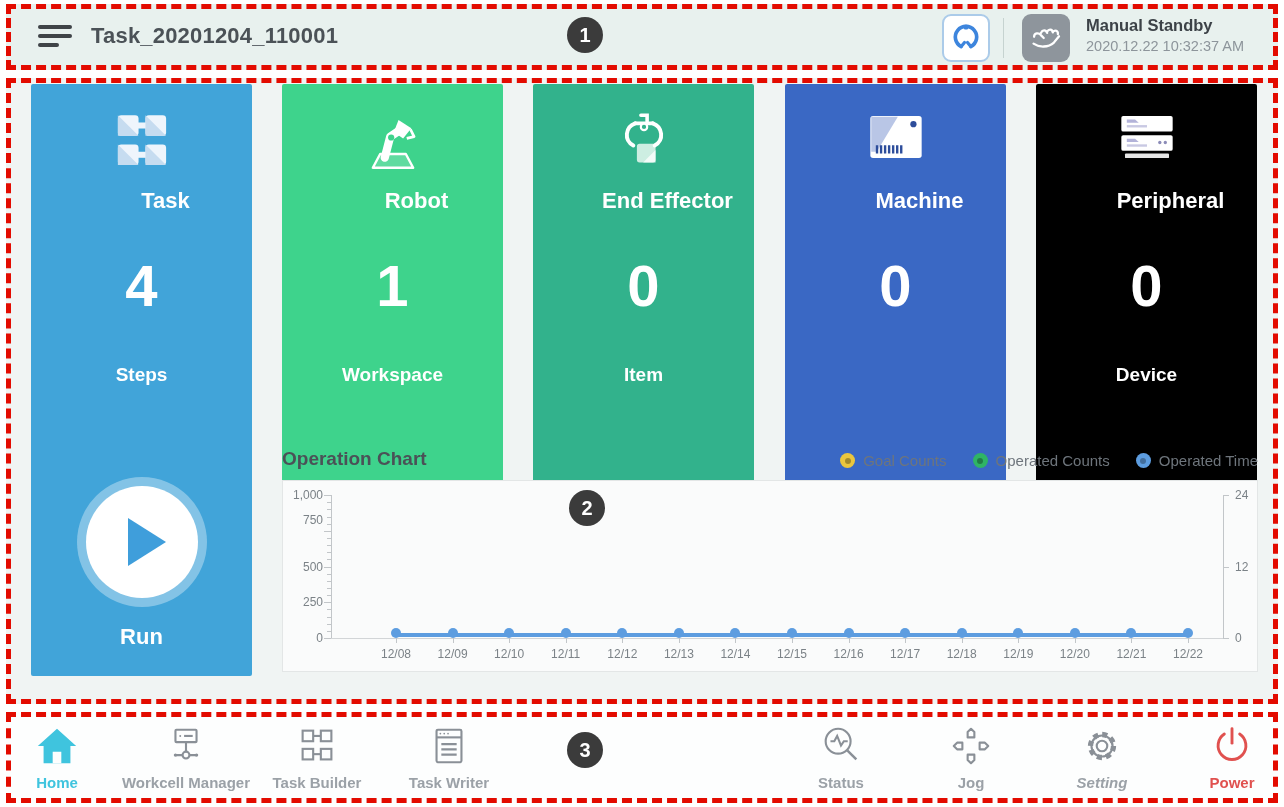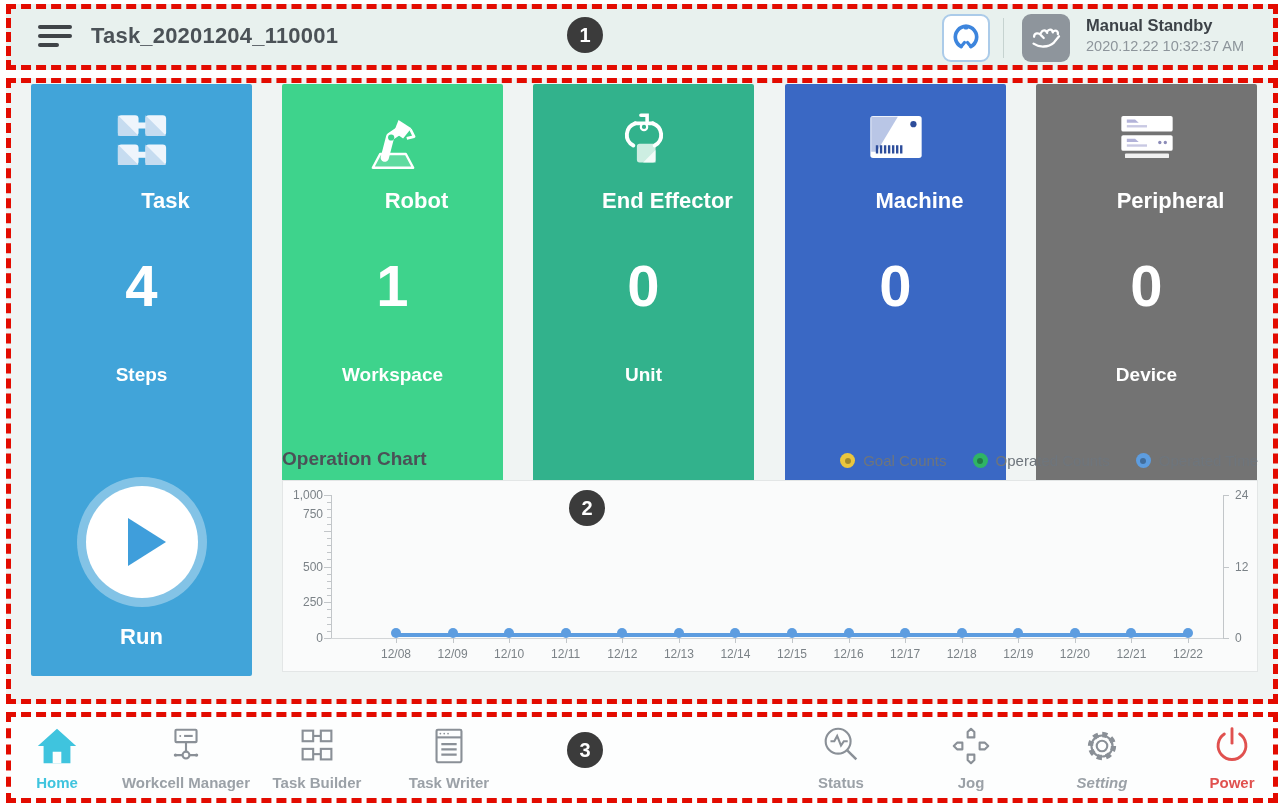--- a/index.html
+++ b/index.html
@@ -212,7 +212,7 @@
         <div class="card-count">0</div>
       </div>
 
-      <div class="card" id="card-peripheral" style="background: #737373;">
+      <div class="card" id="card-peripheral" style="background: #000000;">
         <div class="card-icon">
           <svg width="66" height="54" viewBox="0 0 72 58">
             <rect x="8" y="6" width="56" height="17" rx="2" fill="#ffffff"></rect>

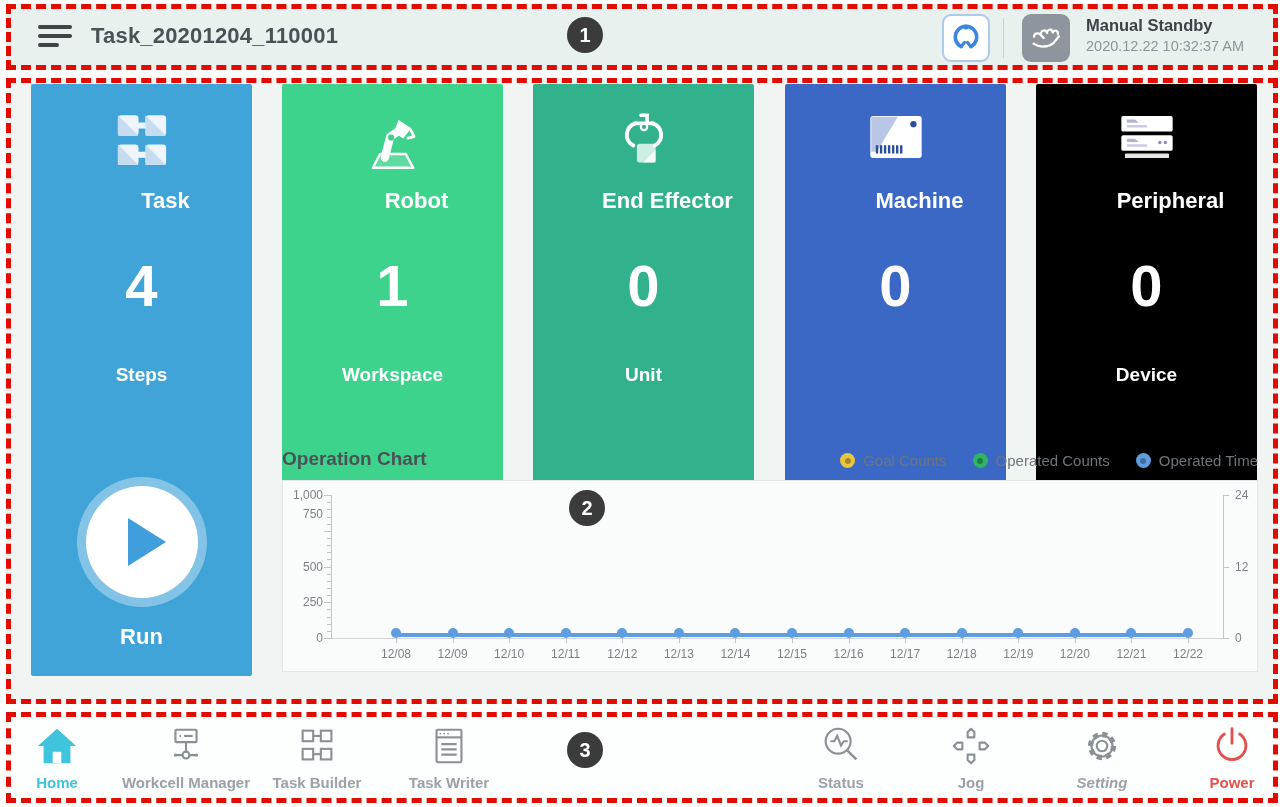--- a/index.html
+++ b/index.html
@@ -188,7 +188,7 @@
         </div>
         <div class="card-title">End Effector</div>
         <div class="card-count">0</div>
-        <div class="card-unit">Unit</div>
+        <div class="card-unit">Item</div>
       </div>
 
       <div class="card" id="card-machine" style="background: rgb(58, 104, 196);">

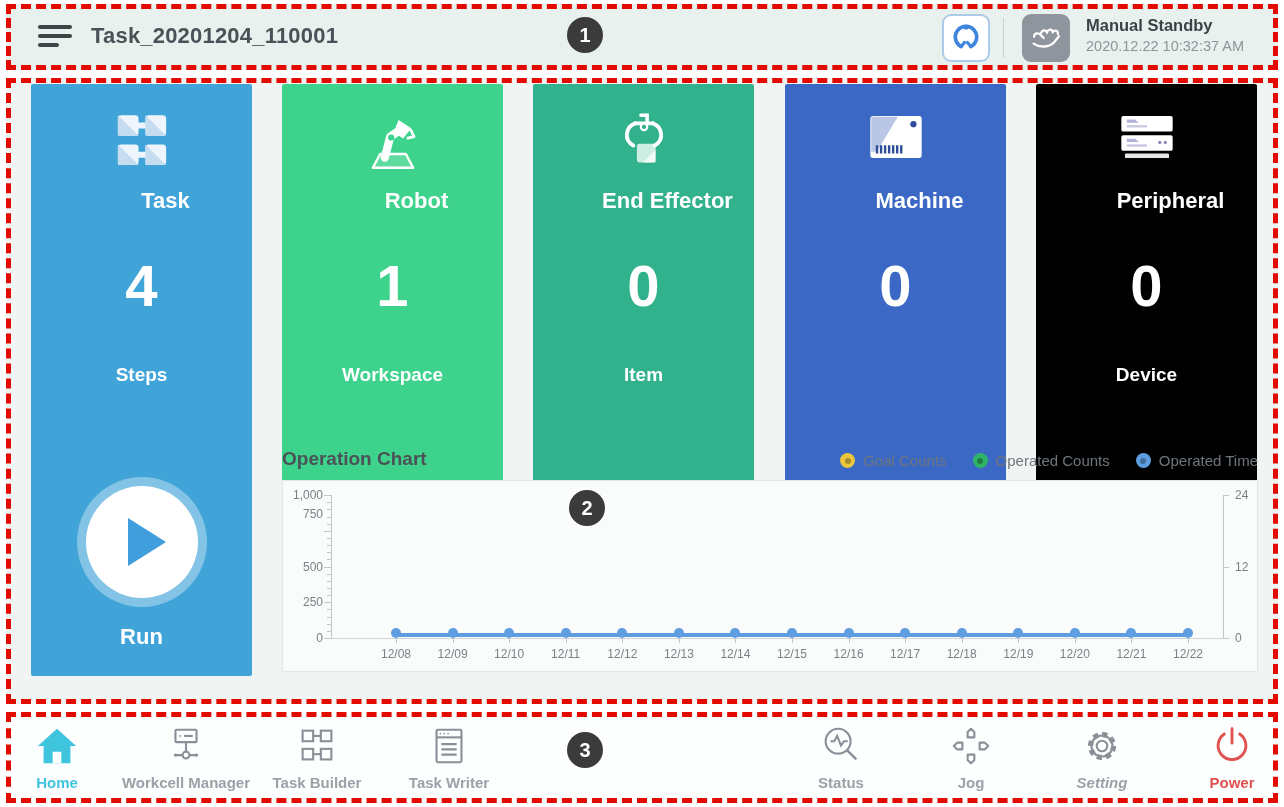--- a/index.html
+++ b/index.html
@@ -271,7 +271,7 @@
             <div class="ax" style="position: absolute; left: 44px; top: 149.8px; width: 4px; height: 1px;"></div>
             <div class="ax" style="position: absolute; left: 41px; top: 157px; width: 7px; height: 1px;"></div>
             <div class="ylab" style="position: absolute; left: 0px; top: 7px;">1,000</div>
-            <div class="ylab" style="position: absolute; left: 0px; top: 26px;">750</div>
+            <div class="ylab" style="position: absolute; left: 0px; top: 32px;">750</div>
             <div class="ylab" style="position: absolute; left: 0px; top: 78.5px;">500</div>
             <div class="ylab" style="position: absolute; left: 0px; top: 114.3px;">250</div>
             <div class="ylab" style="position: absolute; left: 0px; top: 150px;">0</div>

